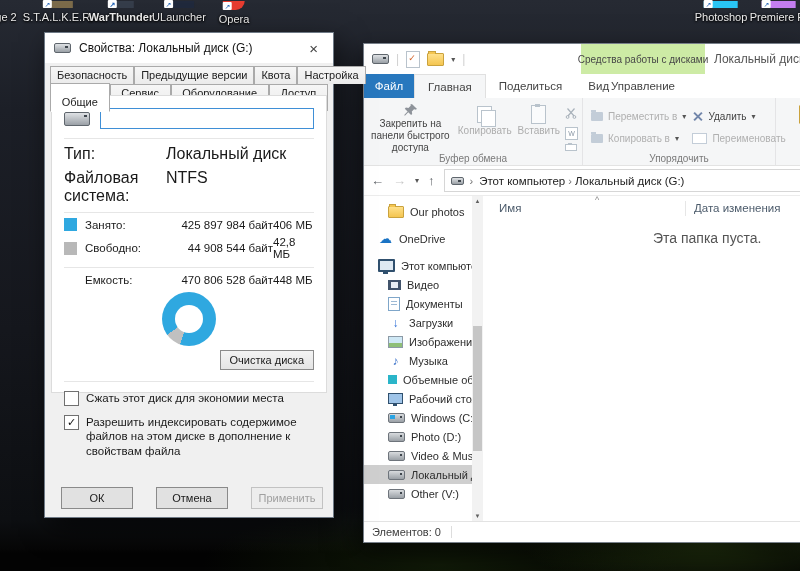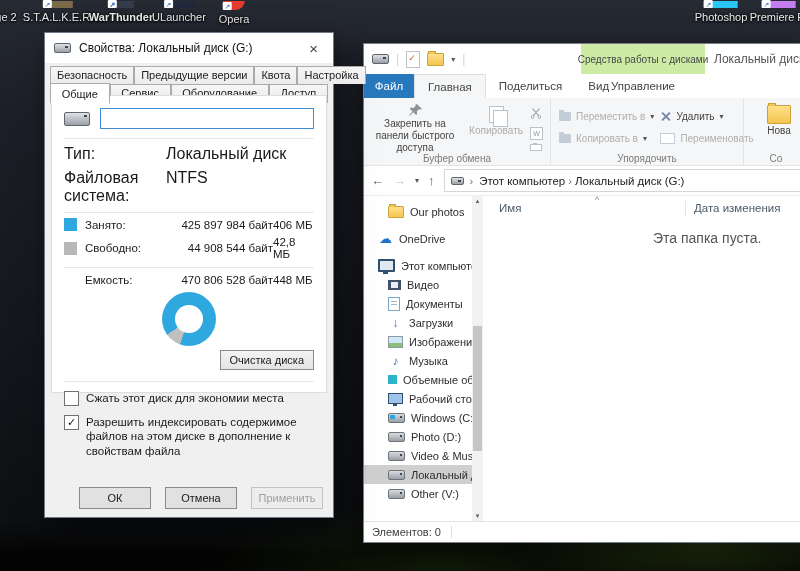--- a/index.html
+++ b/index.html
@@ -45,7 +45,7 @@
         white-space:nowrap;position:relative;}
   .trow2{margin-top:0;}
   .trow2 .dtab{border-top:1px solid #aaa;}
-  .dtab.active{background:#fff;z-index:4;margin-top:-2px;padding-top:4px;border-bottom:1px solid #fff;top:1px;}
+  .dtab.active{background:#fff;z-index:4;margin-top:-2px;padding-top:12px;border-bottom:1px solid #fff;top:1px;}
   .dlg-panel{position:absolute;left:6px;right:6px;top:62px;height:298px;background:#fff;
         border:1px solid #dcdcdc;box-sizing:border-box;padding:8px 12px 0;z-index:2;}
   .row-label{display:flex;align-items:center;gap:10px;padding:4px 0 9px;border-bottom:1px solid #e6e6e6;}

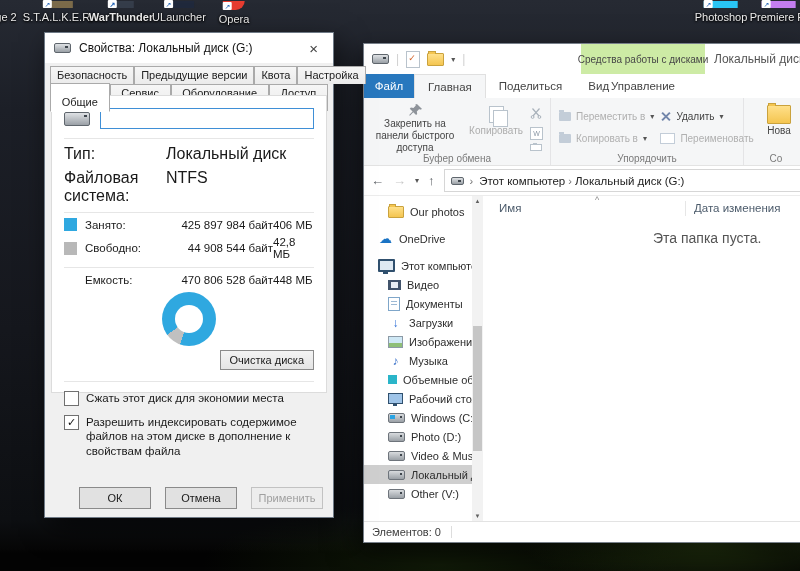--- a/index.html
+++ b/index.html
@@ -334,6 +334,12 @@
           </span>
         <span>Копировать</span>
       </div>
+      <div class="bigbtn gray" style="width:46px;">
+        <span class="bic">
+            <span class="ic-paste"></span>
+          </span>
+        <span>Вставить</span>
+      </div>
       <div class="smcol">
         <span>
           <svg width="12" height="12" viewBox="0 0 12 12">

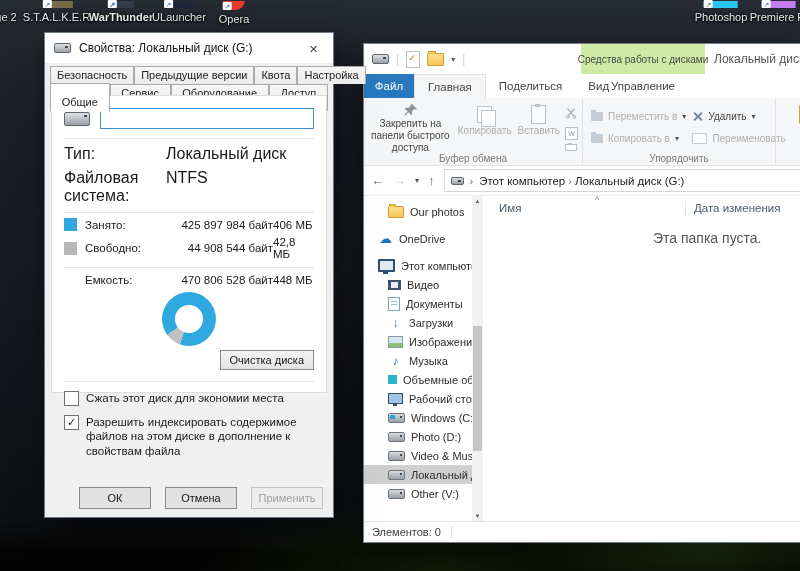--- a/index.html
+++ b/index.html
@@ -68,7 +68,7 @@
   .cbrow{display:flex;gap:7px;align-items:flex-start;font-size:11.5px;color:#1a1a1a;margin:9px 0;line-height:1.25;}
   .cbbox{width:13px;height:13px;border:1px solid #707070;background:#fff;flex:none;
         font-size:11px;line-height:12px;text-align:center;color:#111;margin-top:0;}
-  .dlg-buttons{position:absolute;right:10px;bottom:8px;display:flex;gap:14px;}
+  .dlg-buttons{position:absolute;right:10px;bottom:8px;display:flex;gap:23px;}
   .btn{width:72px;height:22px;font-size:11px;color:#1a1a1a;background:#e1e1e1;
         border:1px solid #8a8a8a;text-align:center;line-height:20px;box-sizing:border-box;}
   .btn.disabled{color:#a0a0a0;border-color:#c2c2c2;background:#ededed;}

